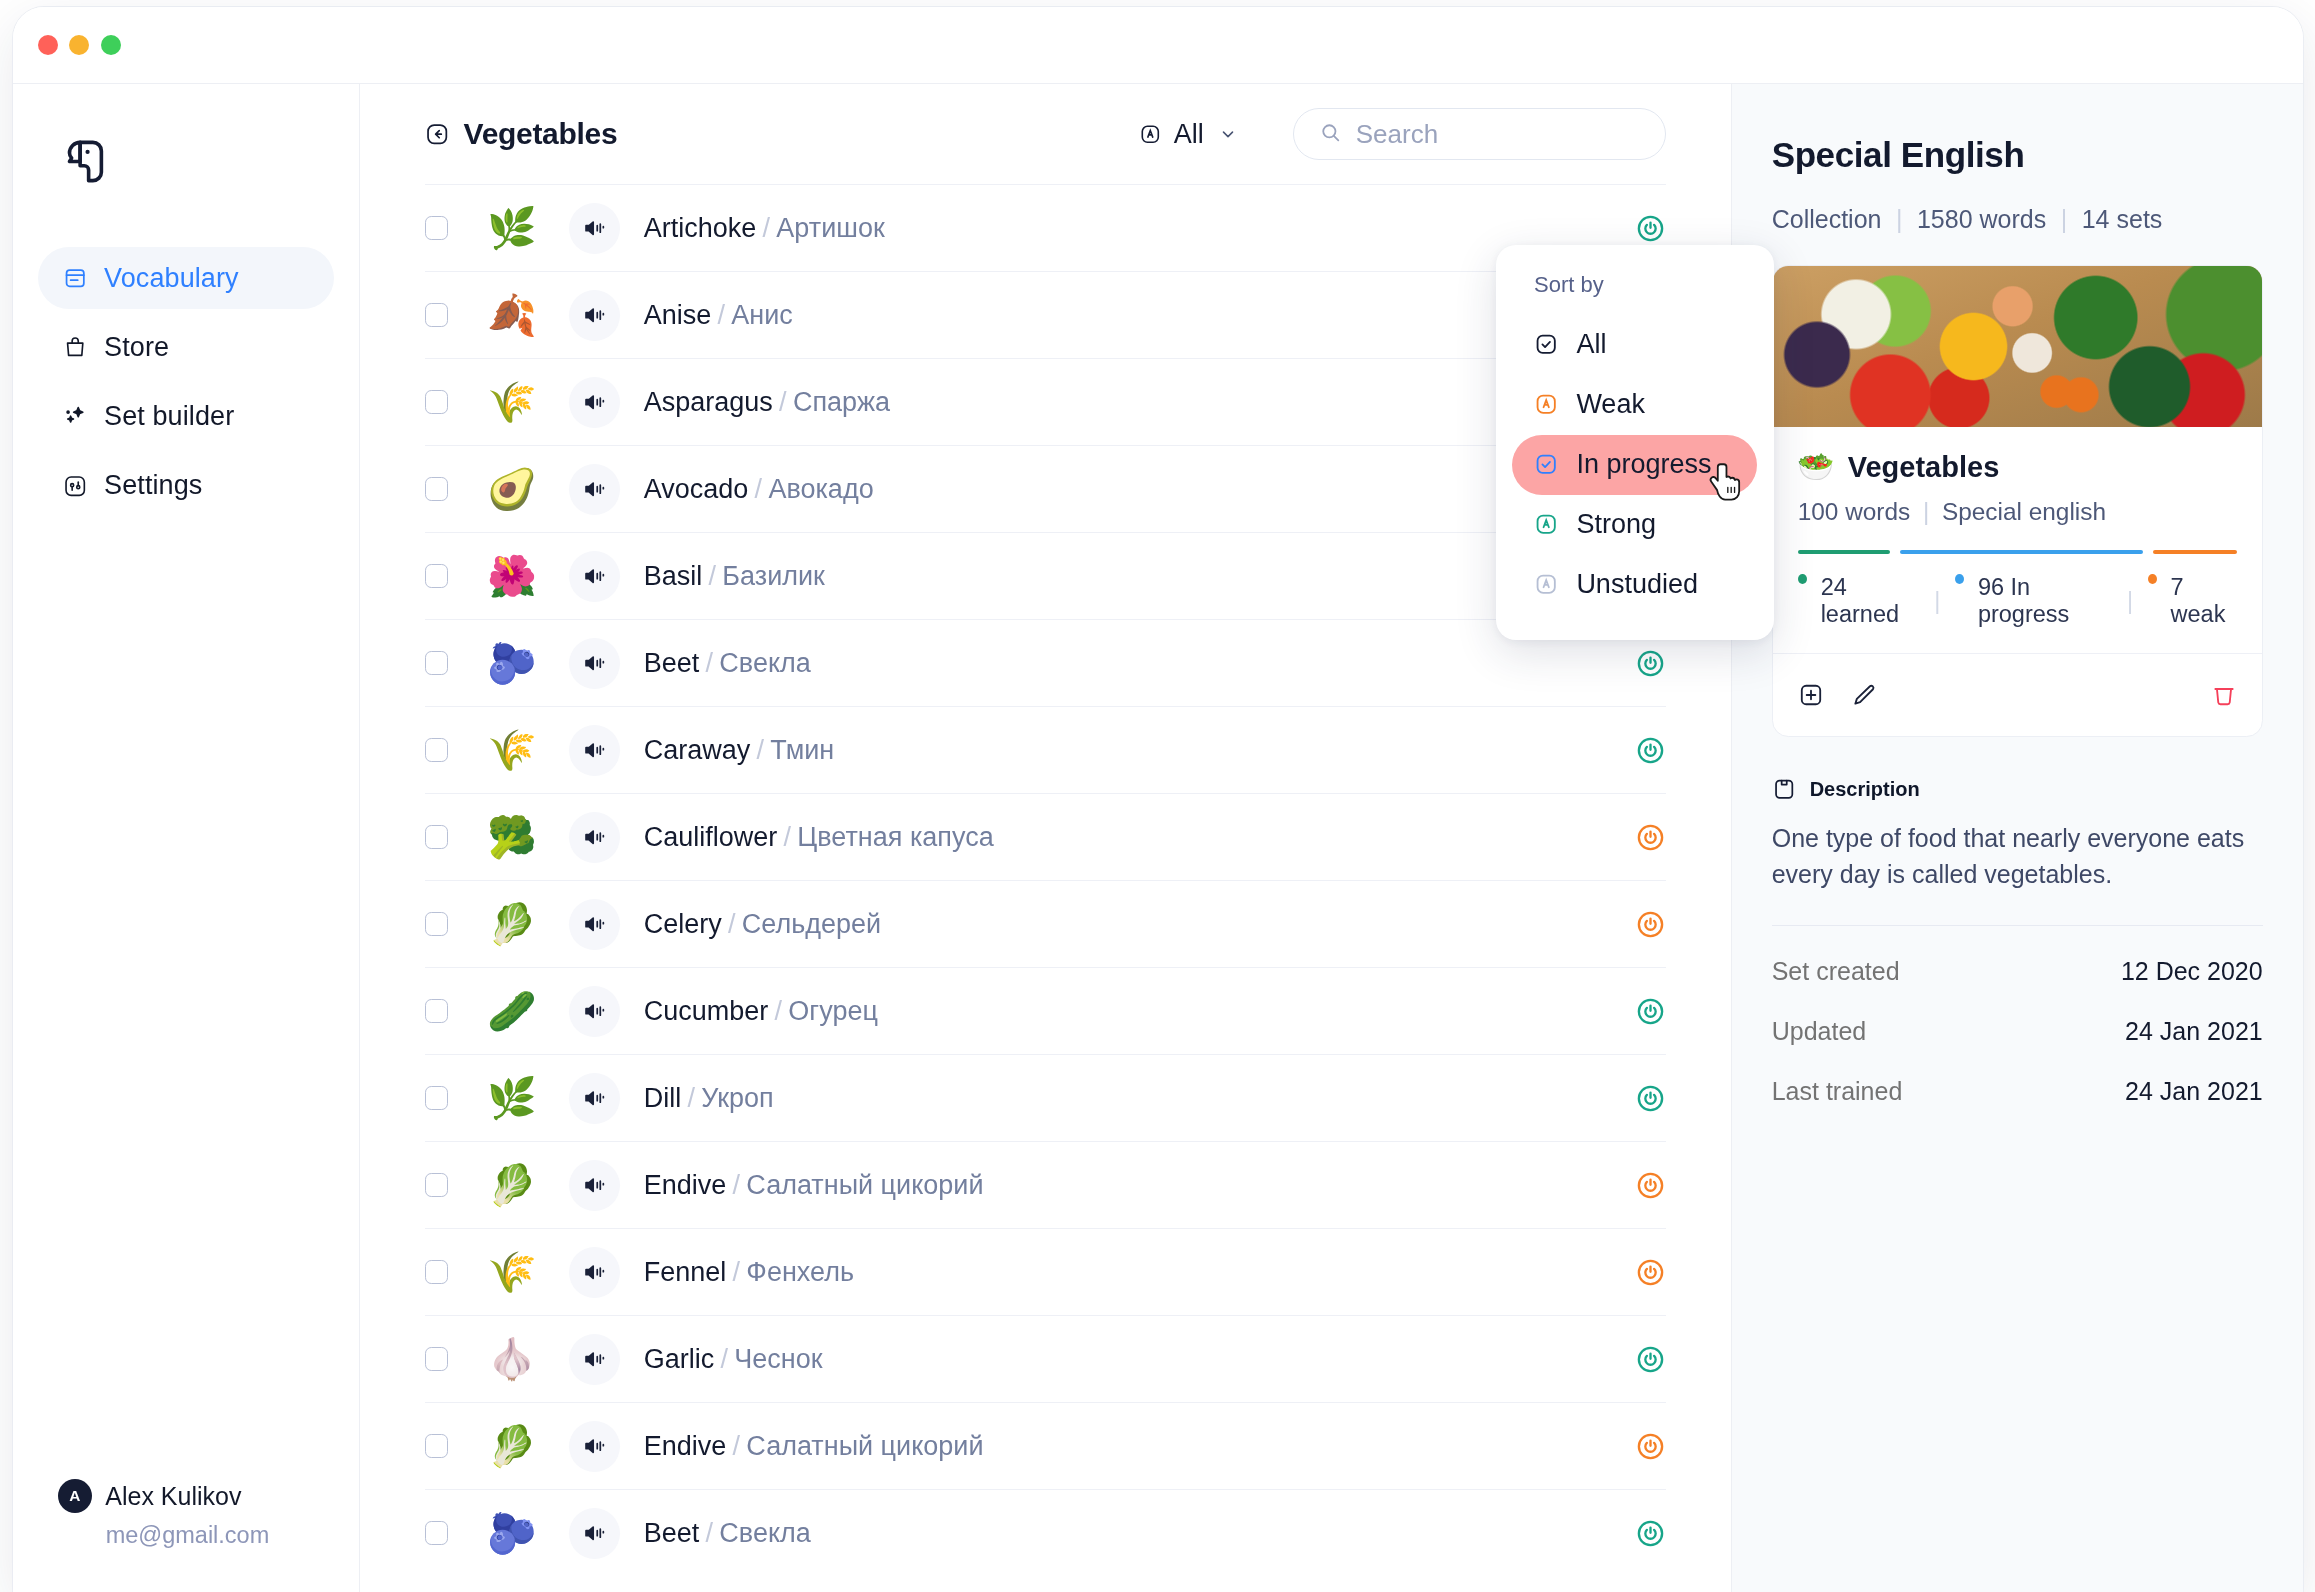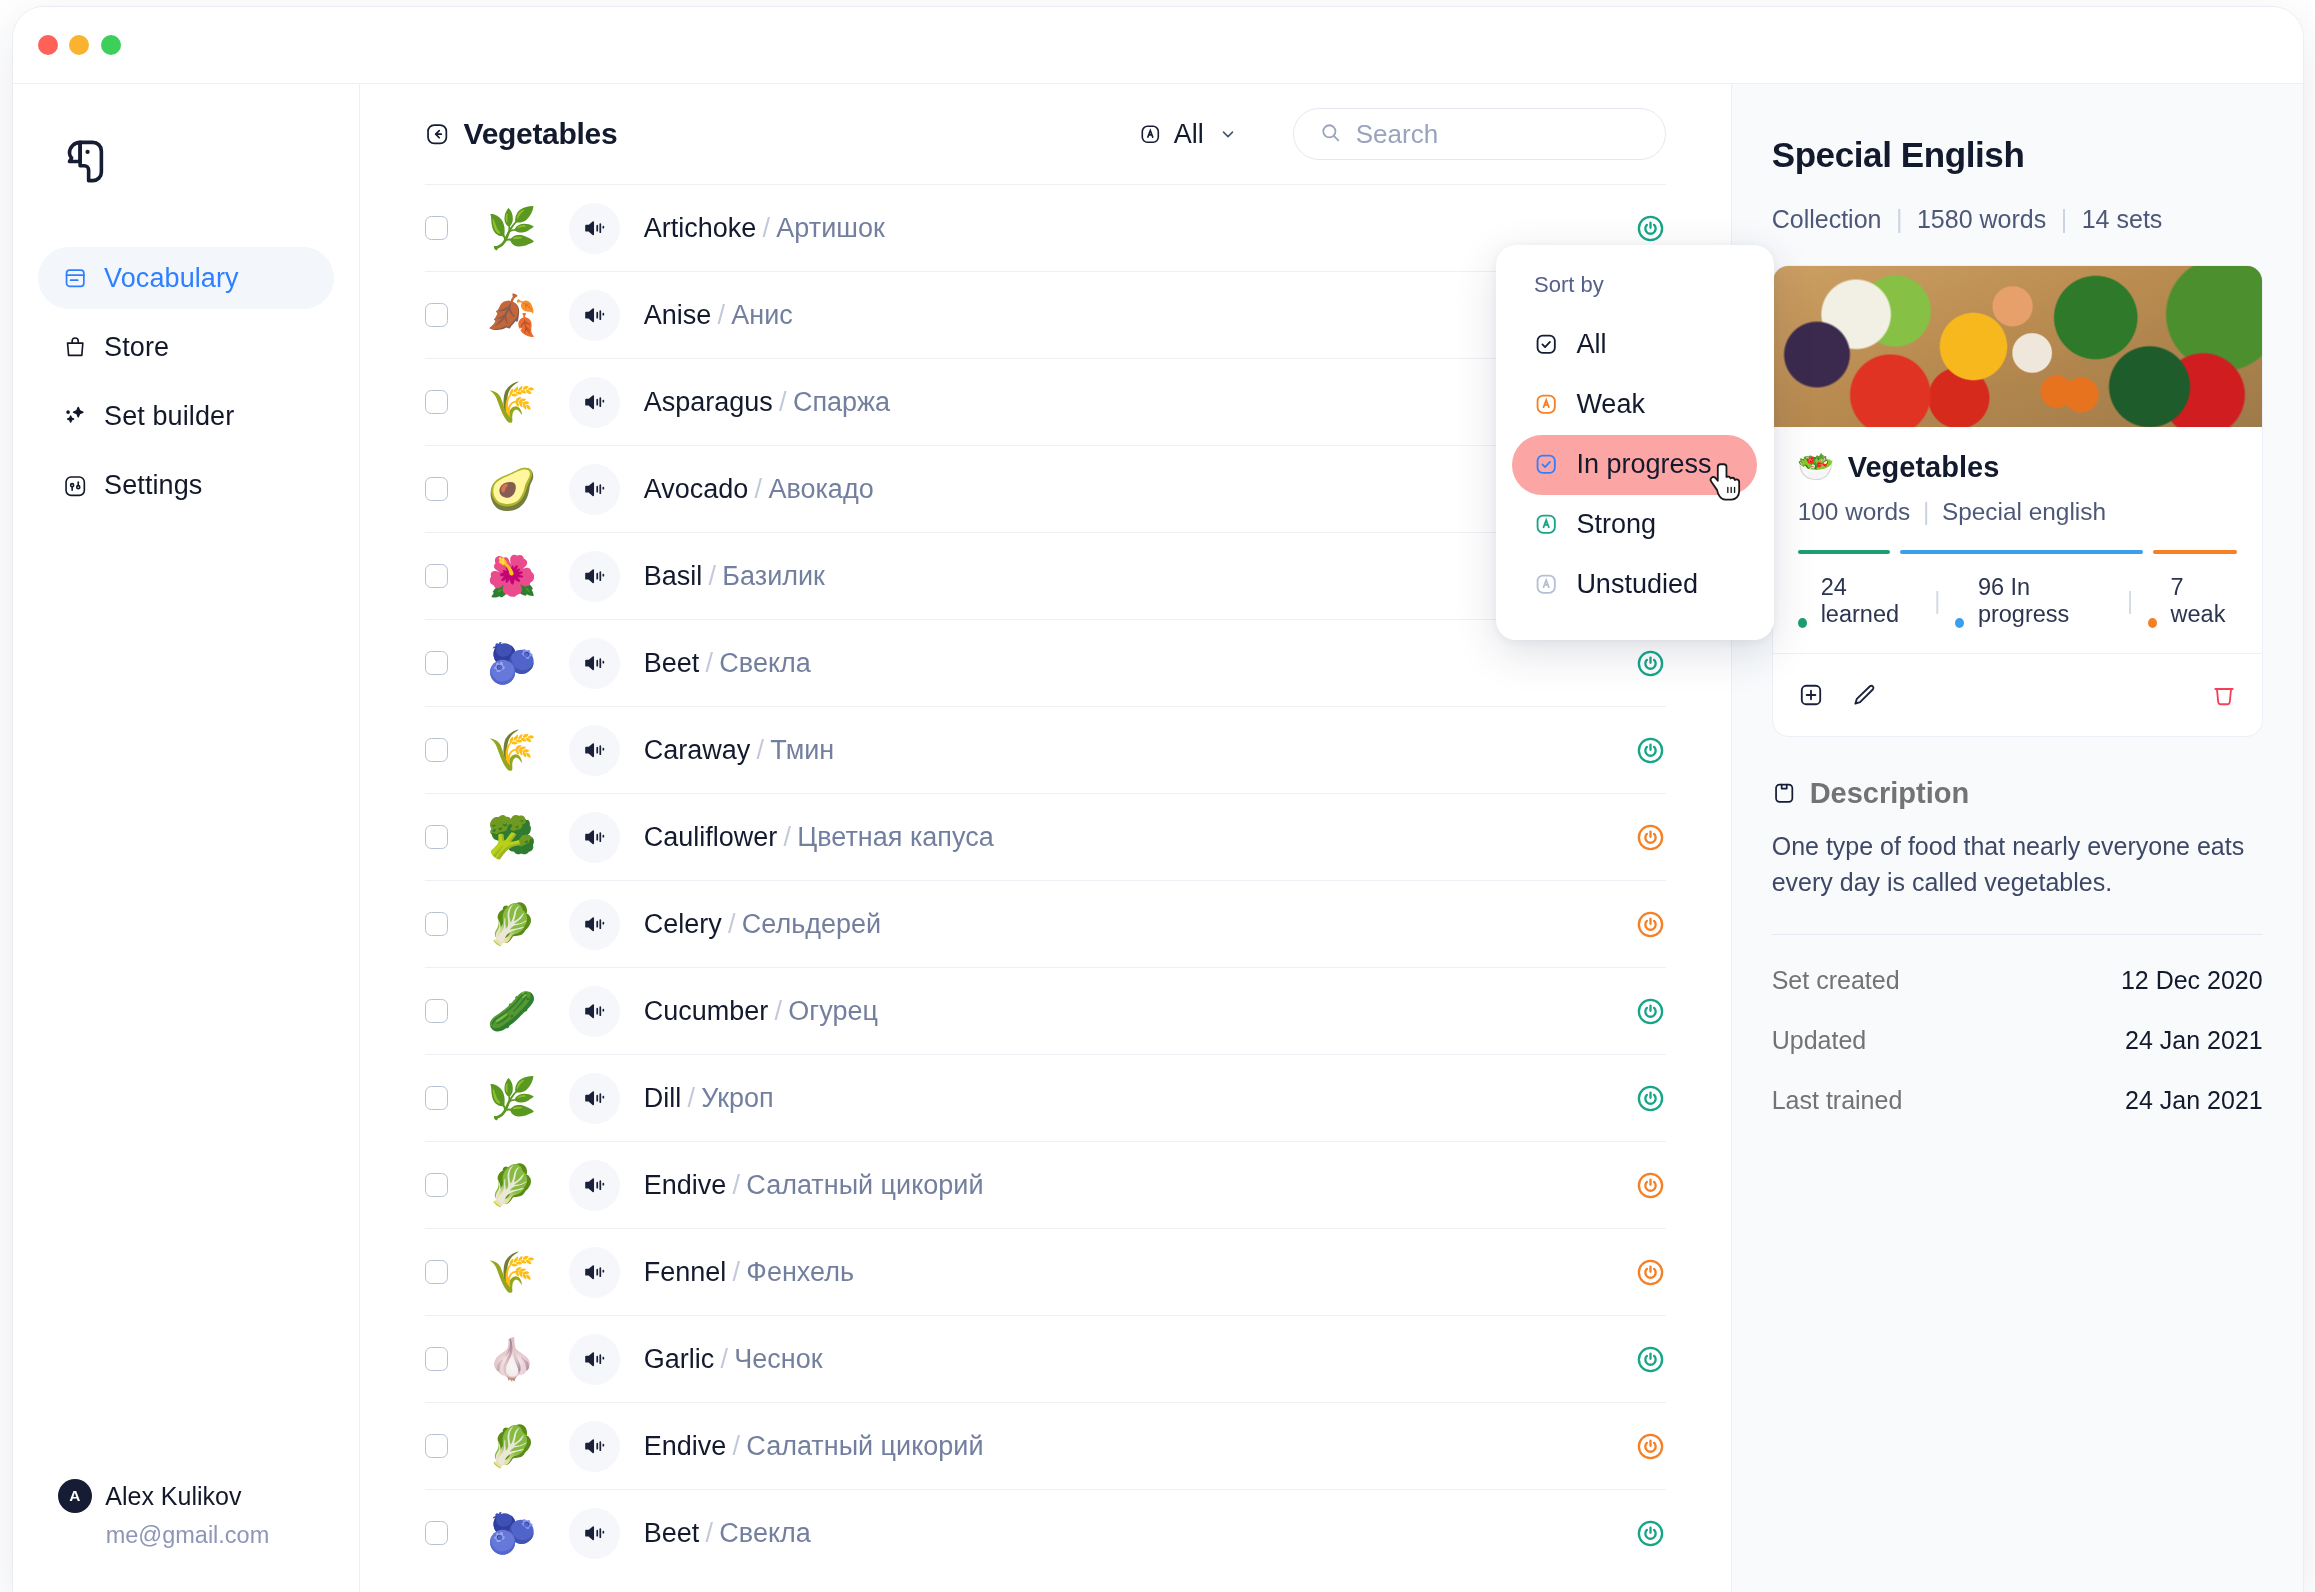--- a/index.html
+++ b/index.html
@@ -229,7 +229,7 @@
   .bars { margin-top: 23.5px; display: flex; gap: 10px; align-items: center; }
   .bar { height: 4.5px; border-radius: 2.7px; }
   .legend { margin-top: 20px; display: flex; align-items: center; font-size: 23.5px; color: #2c3550; }
-  .lg { display: flex; align-items: flex-end; gap: 14px; }
+  .lg { display: flex; align-items: flex-start; gap: 14px; }
   .lg i { width: 10px; height: 10px; border-radius: 50%; display: inline-block; }
   .legend .pipe { color: #d3d9e6; padding: 0 14.5px; }
 

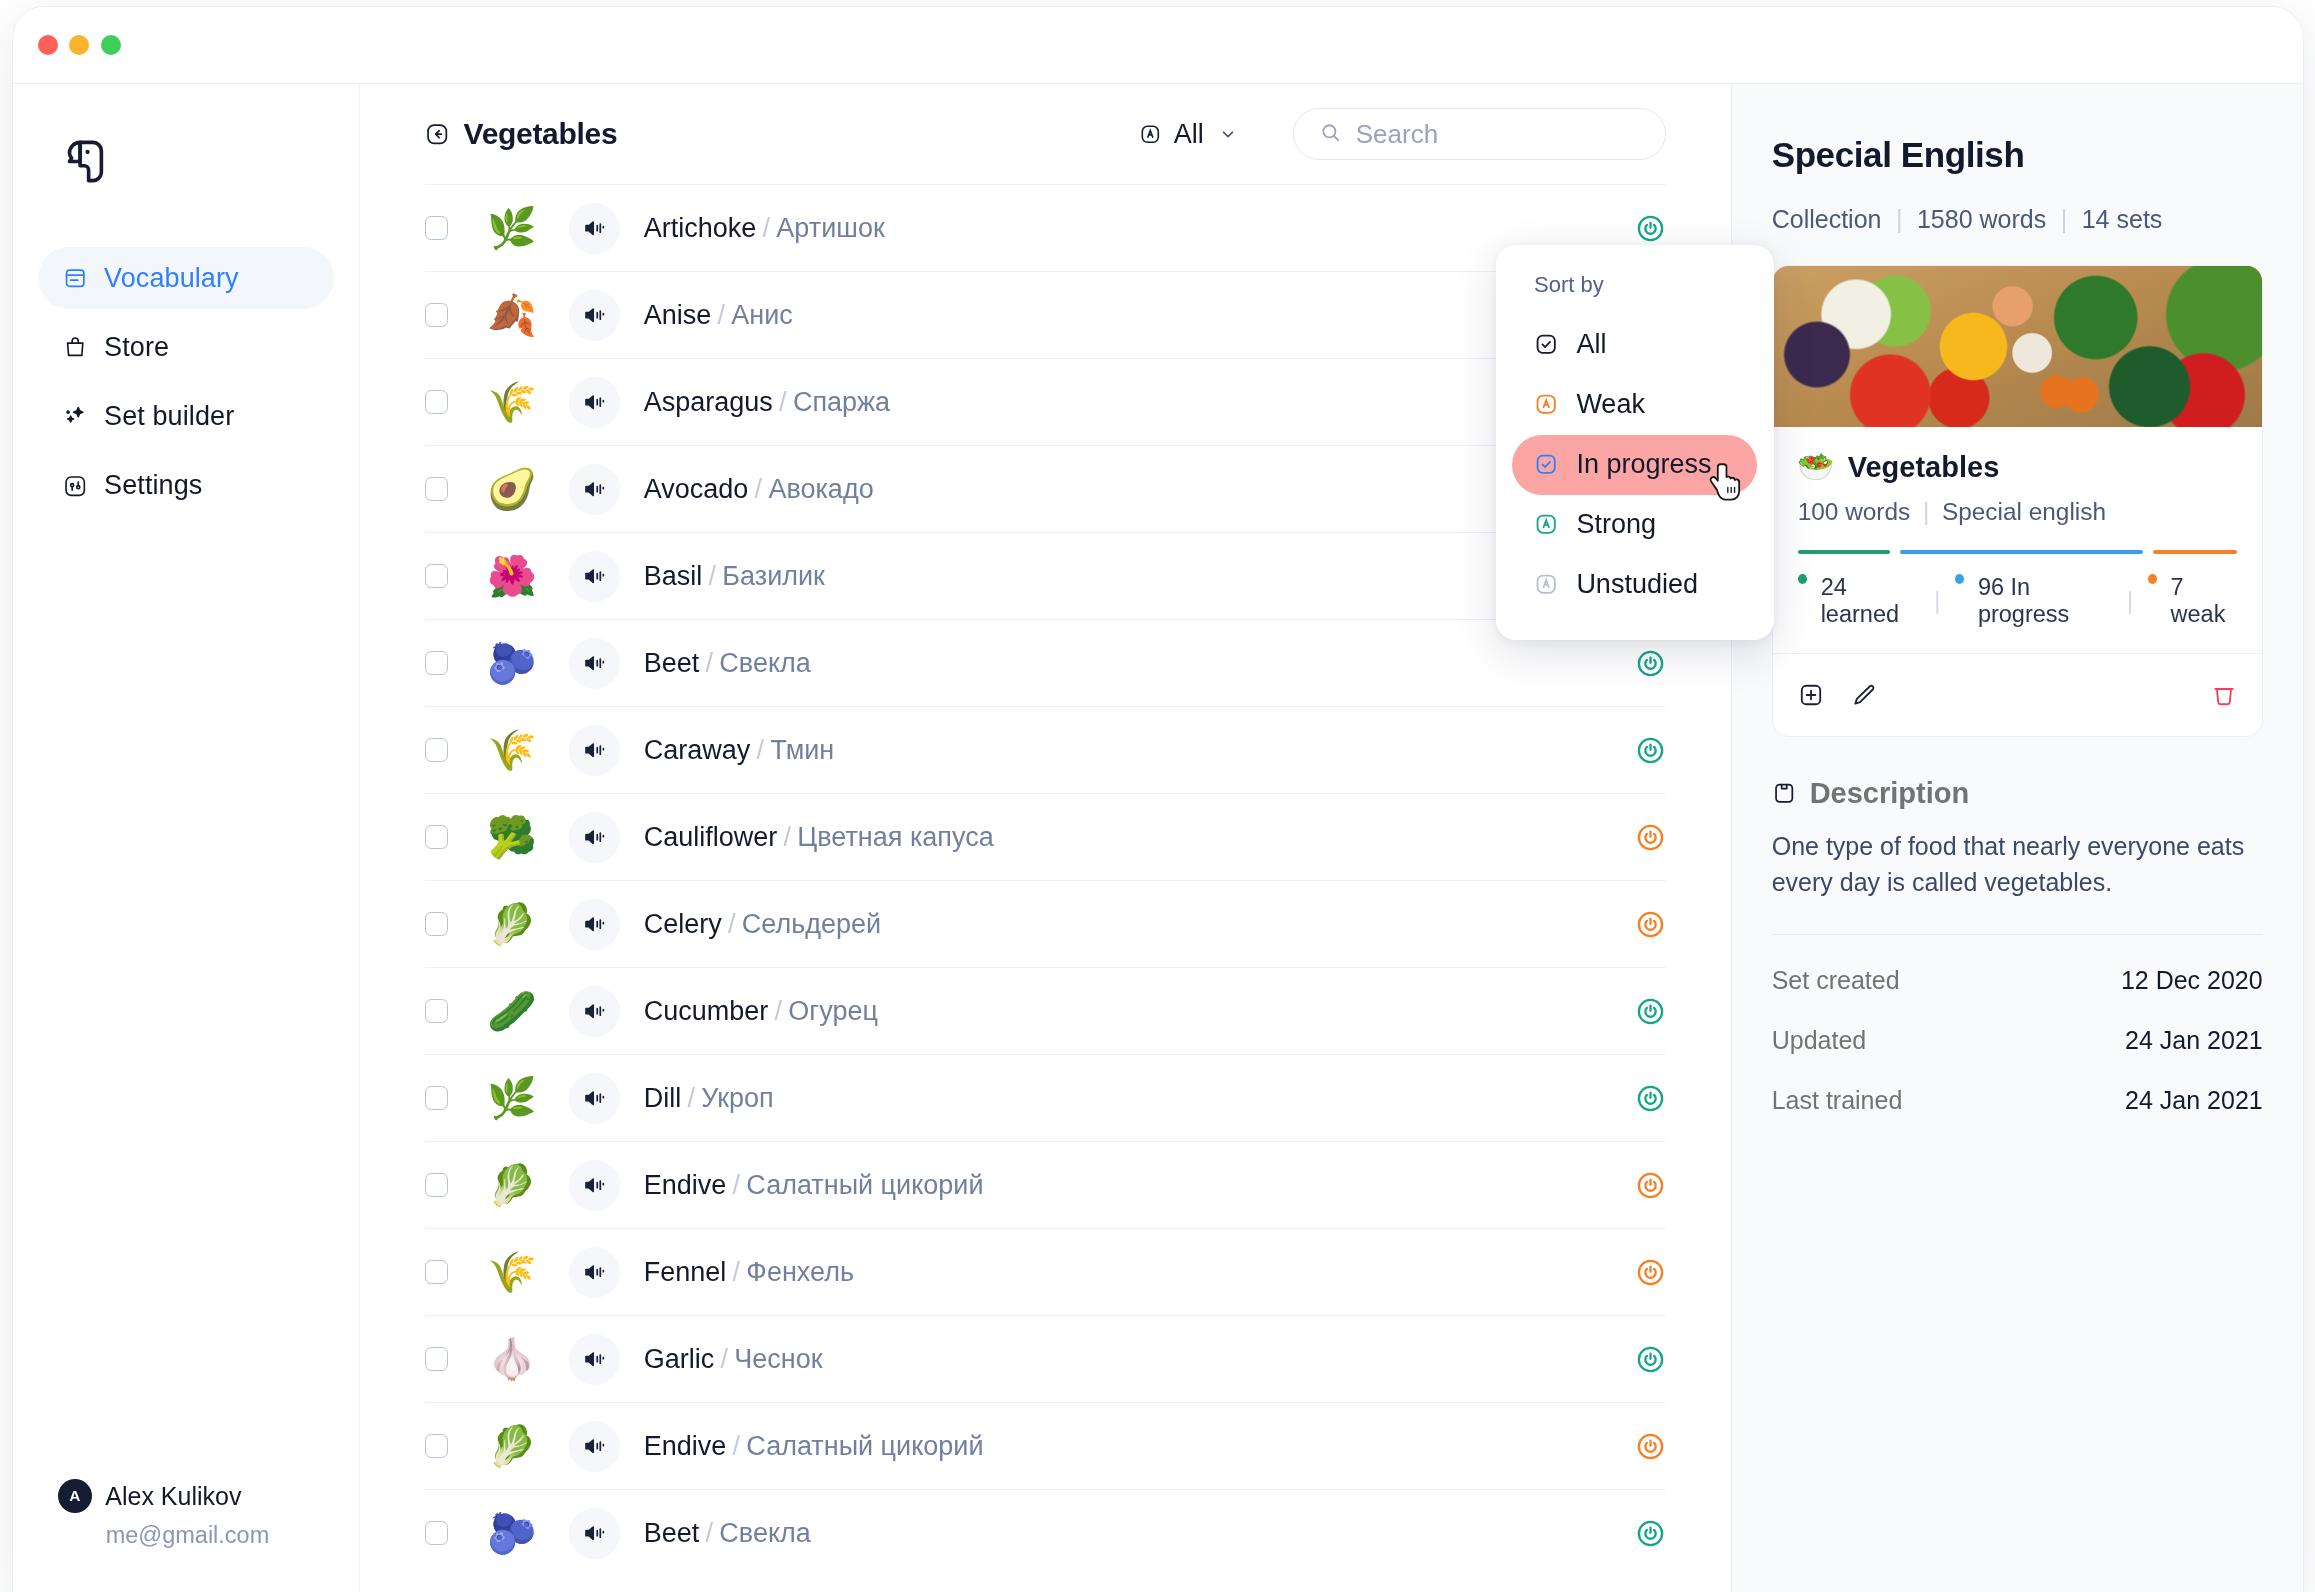--- a/index.html
+++ b/index.html
@@ -245,7 +245,7 @@
 
   .desc-head { margin-top: 40px; display: flex; align-items: center; gap: 13.6px; }
   .desc-ico { width: 24.4px; height: 24.4px; color: #151c33; }
-  .desc-title { font-size: 29px; font-weight: bold; color: #737373; }
+  .desc-title { font-size: 20px; font-weight: bold; color: #0f172a; }
   .desc-body { margin-top: 18px; font-size: 25px; line-height: 1.45; color: #3e4866; }
 
   .meta-sep { margin-top: 33px; height: 0.9px; background: #e7eaf2; }

